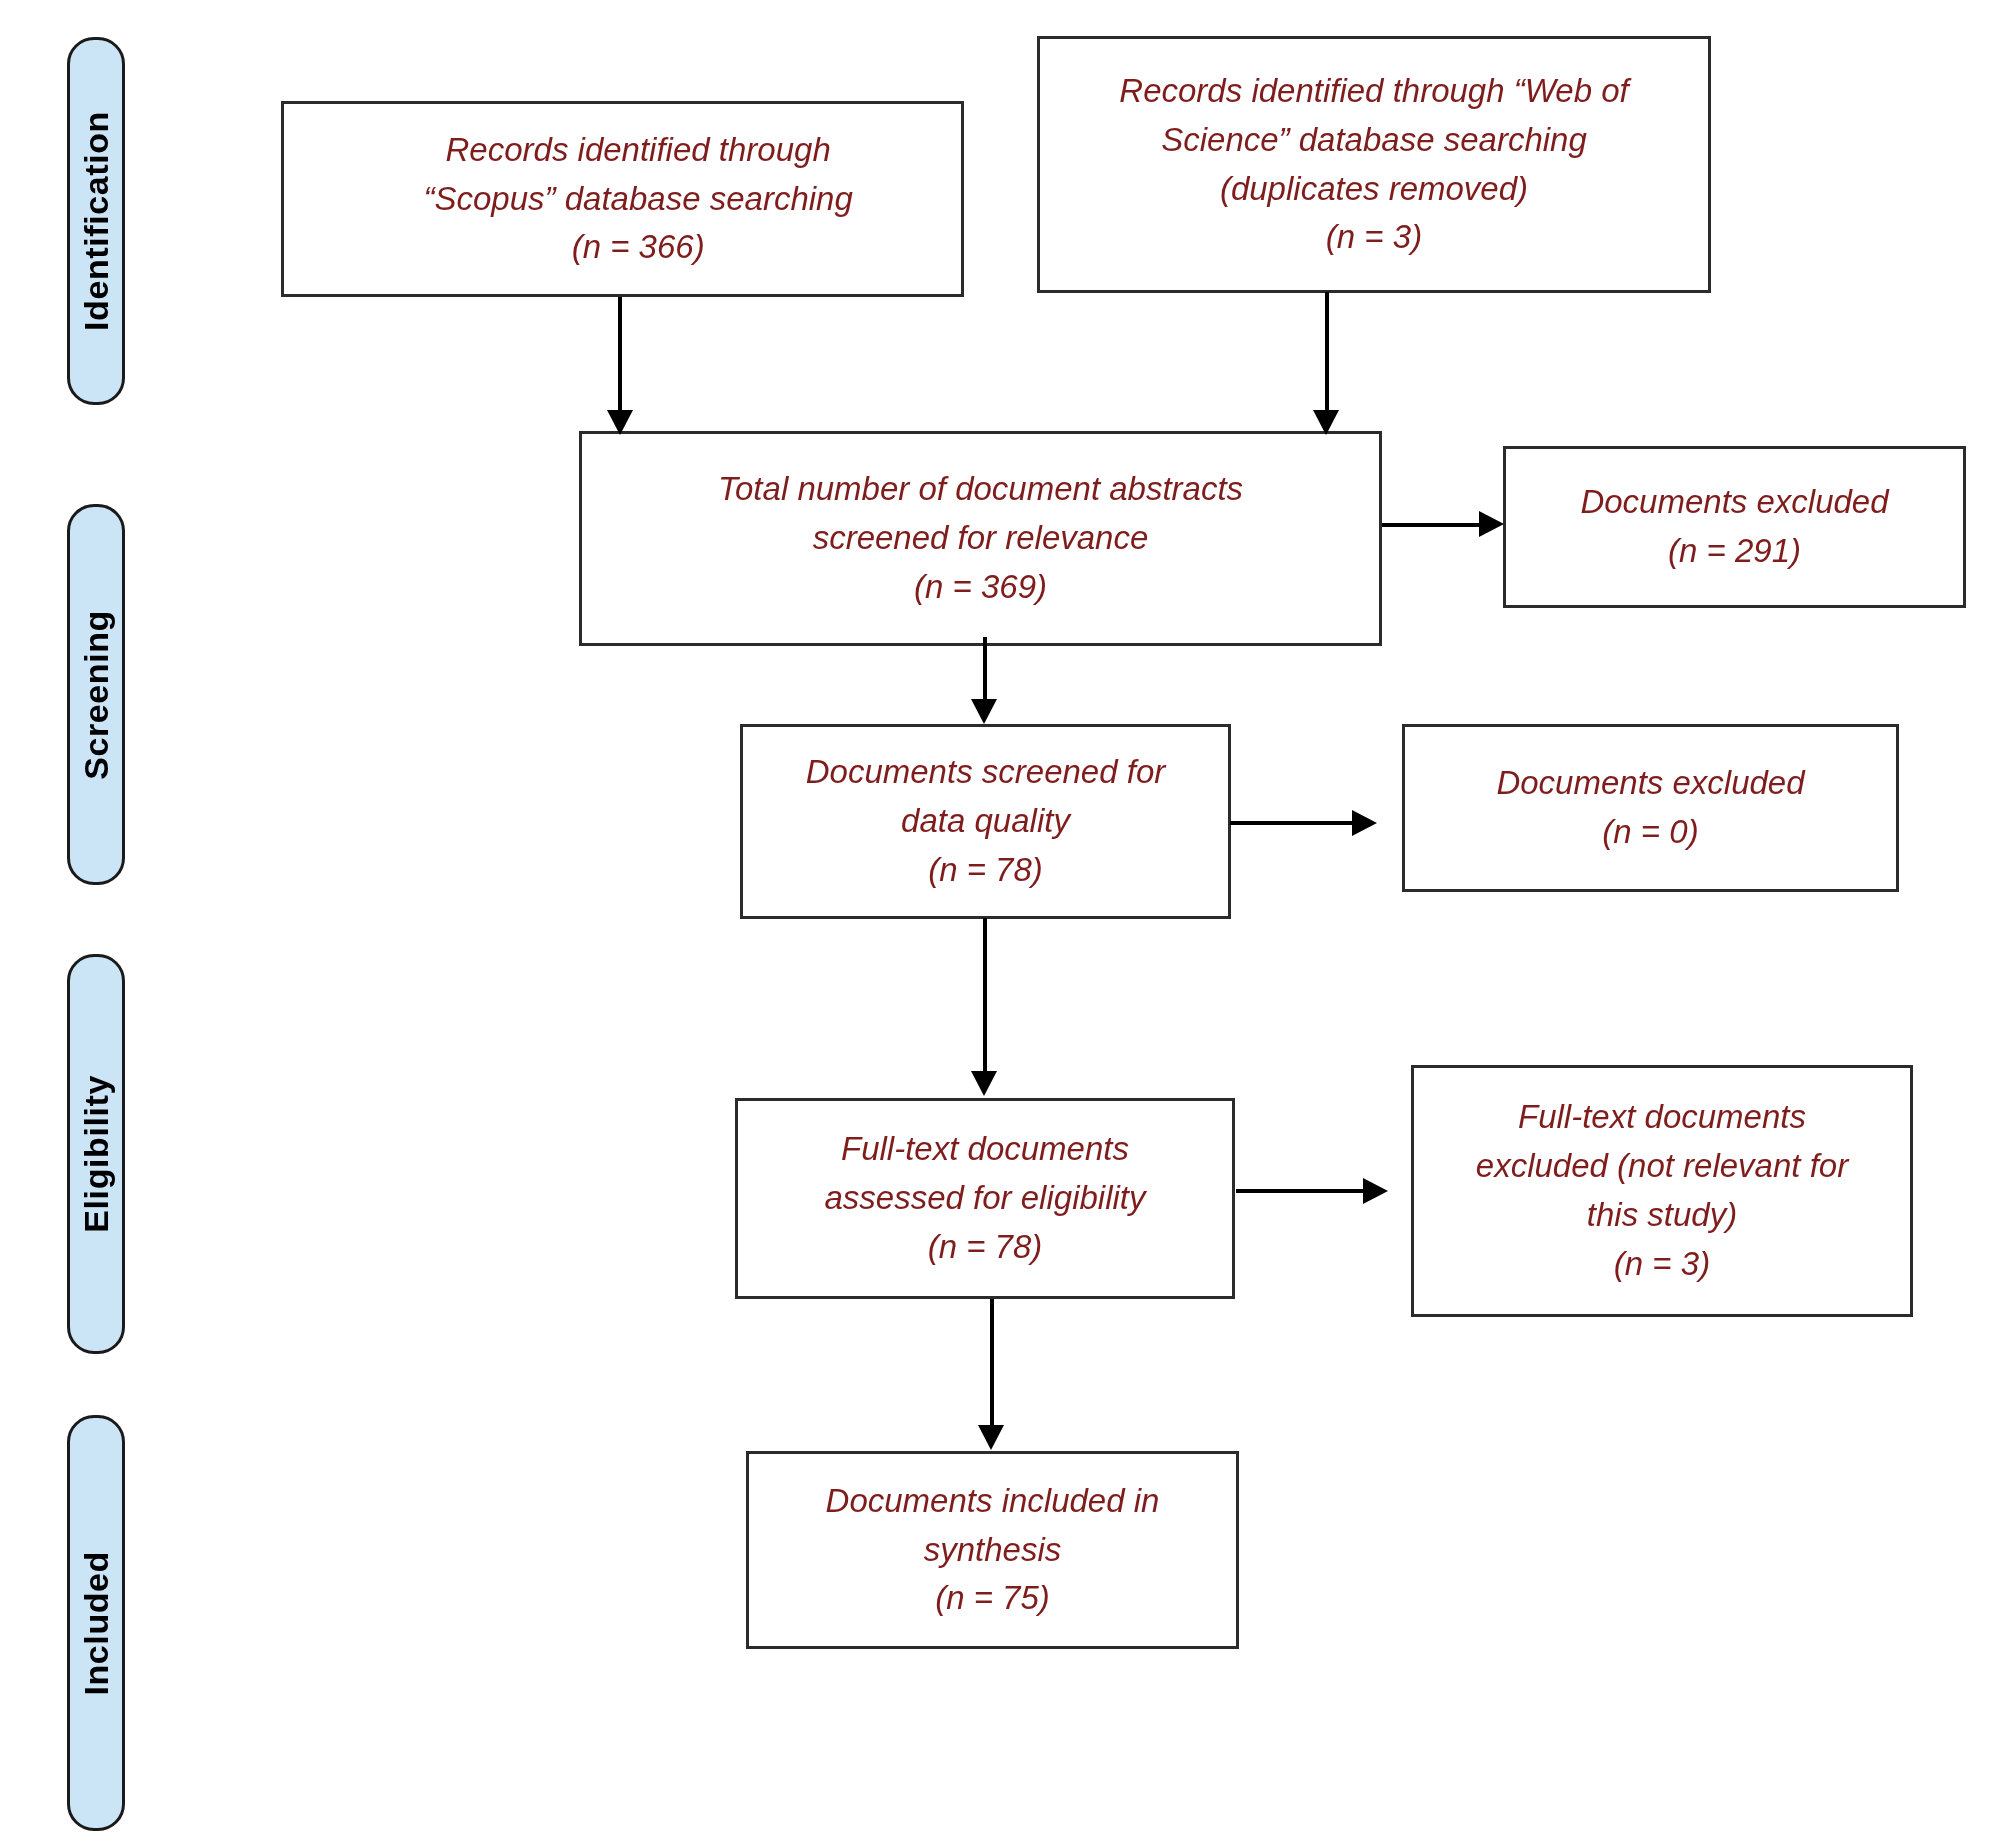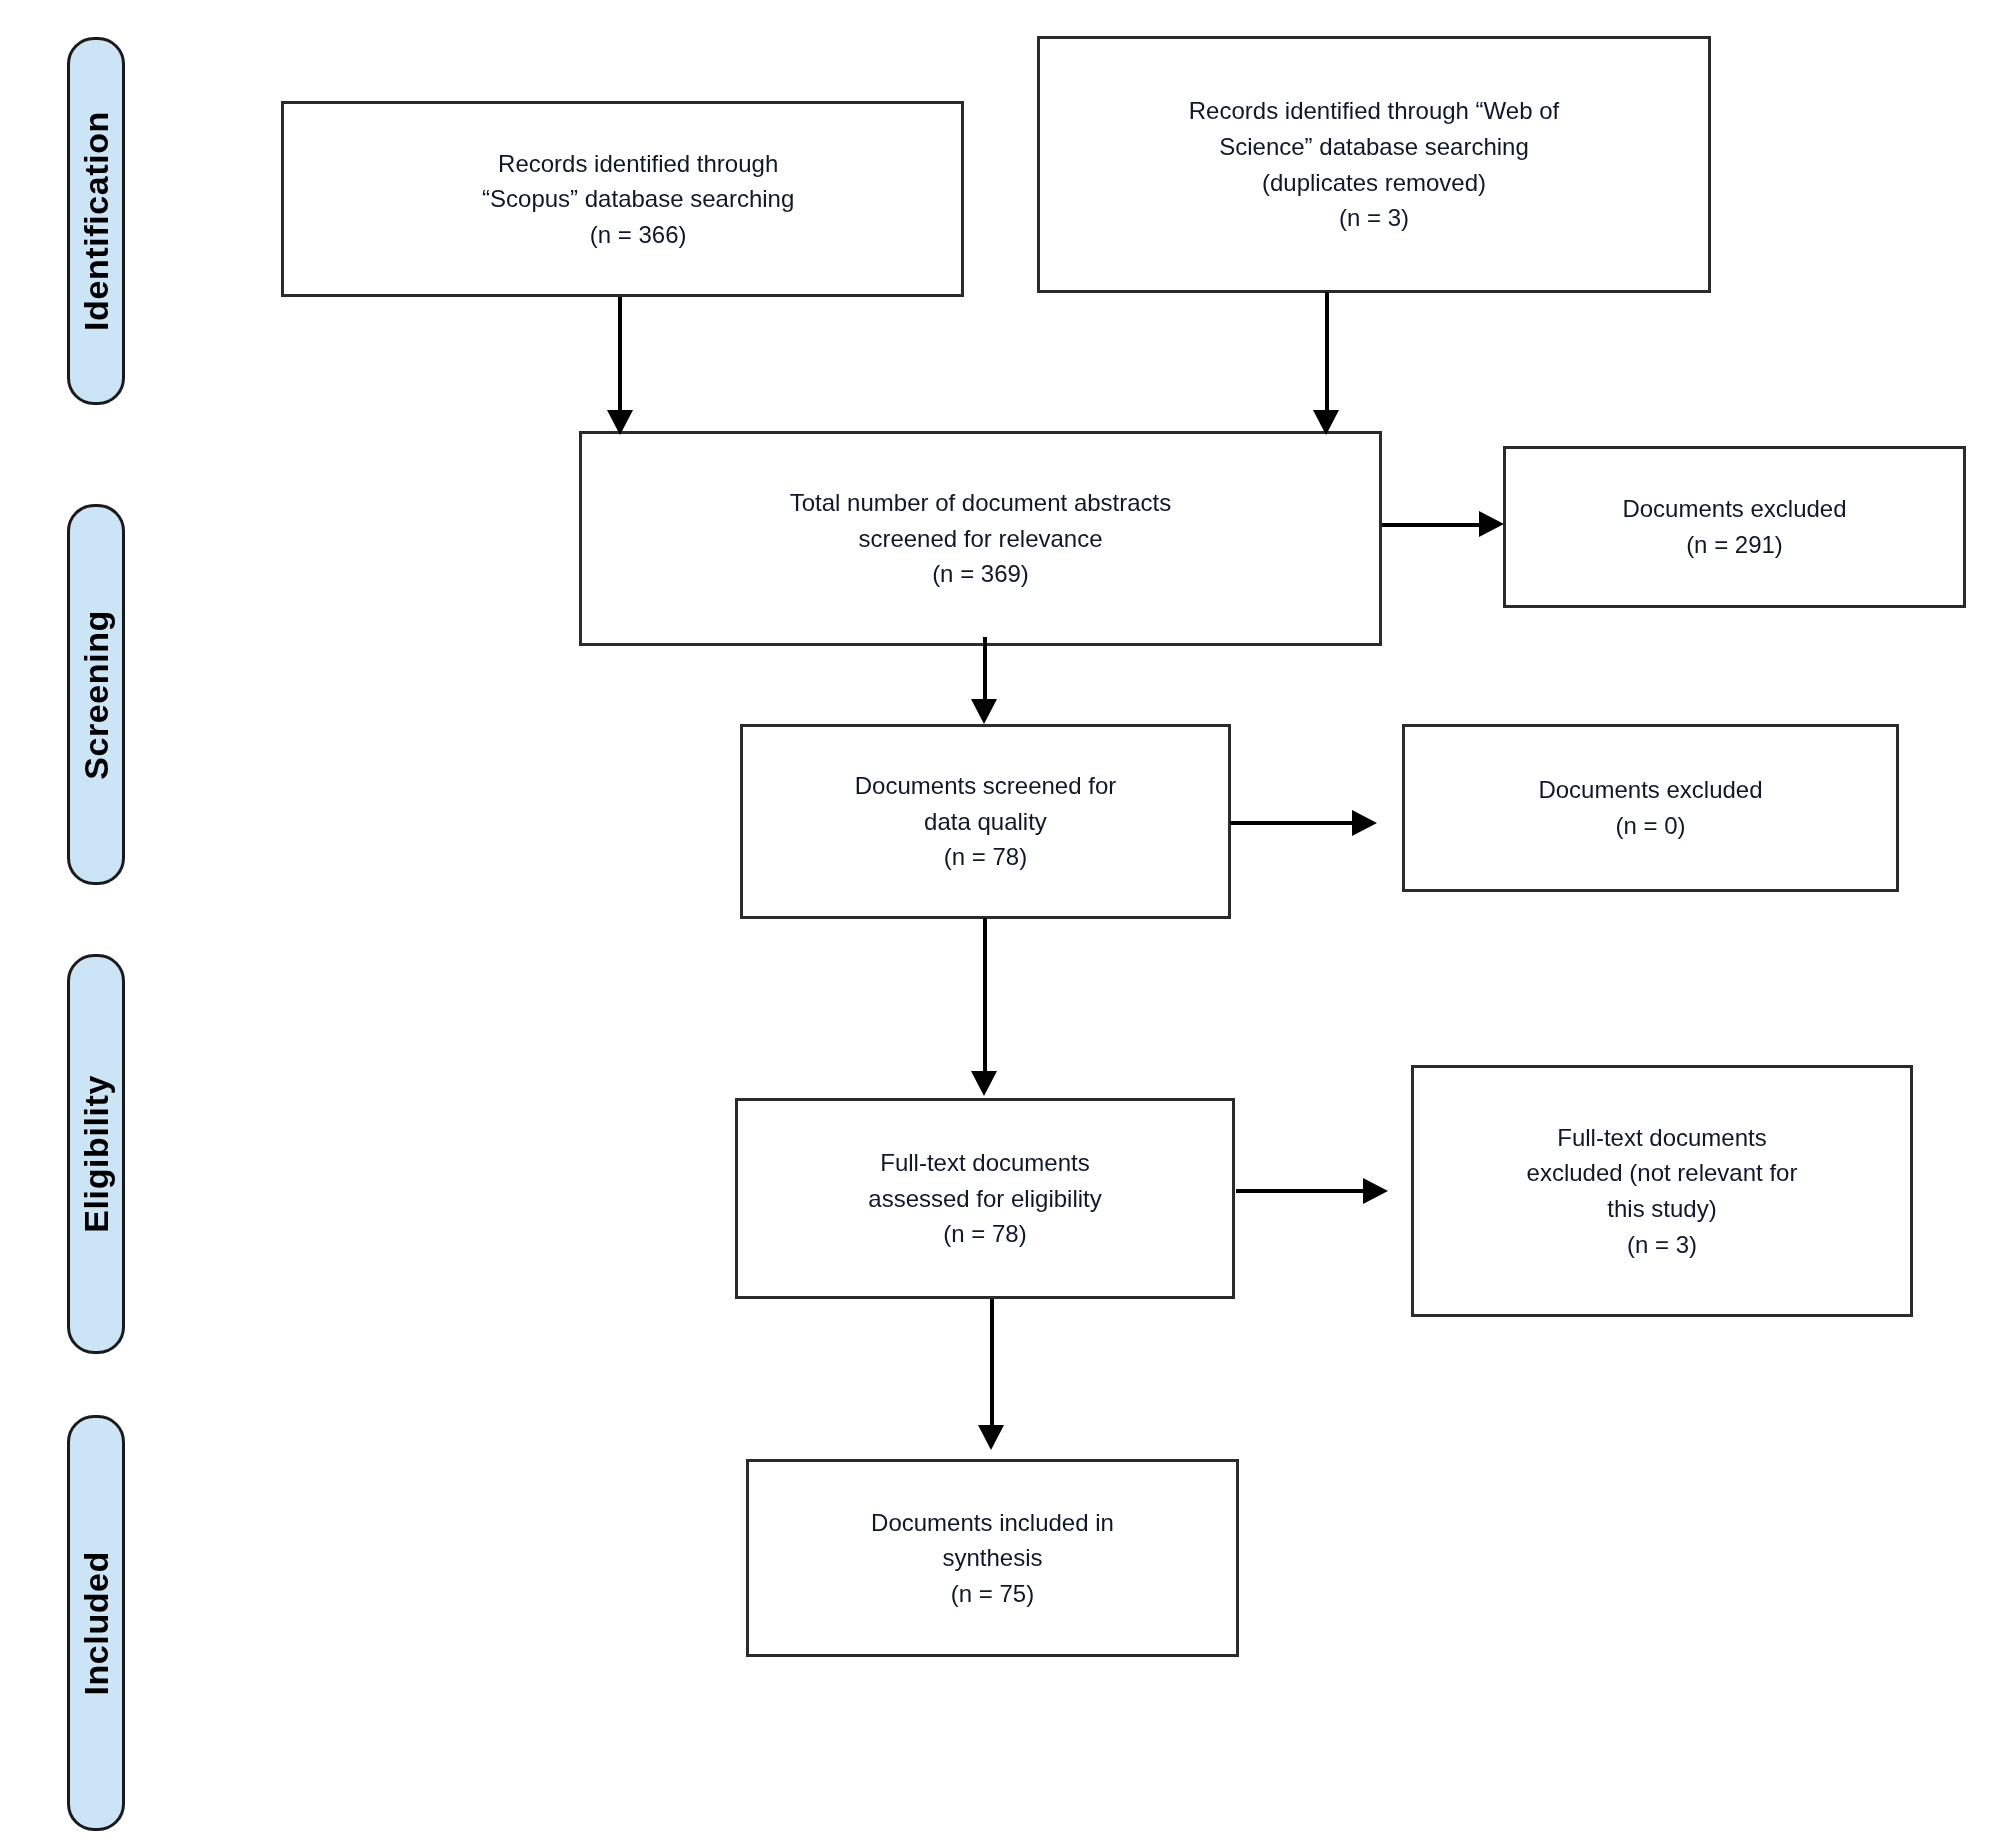--- a/index.html
+++ b/index.html
@@ -52,10 +52,11 @@
     padding: 4.8px 10.7px;
   }
   .flow-box .box-text {
-    font-size: 24px;
+    font-size: 33px;
     line-height: 1.48;
-    color: #0f172a;
+    color: #7f1d1d;
     white-space: pre-line;
+    font-style: italic;
   }
   
   .conn {

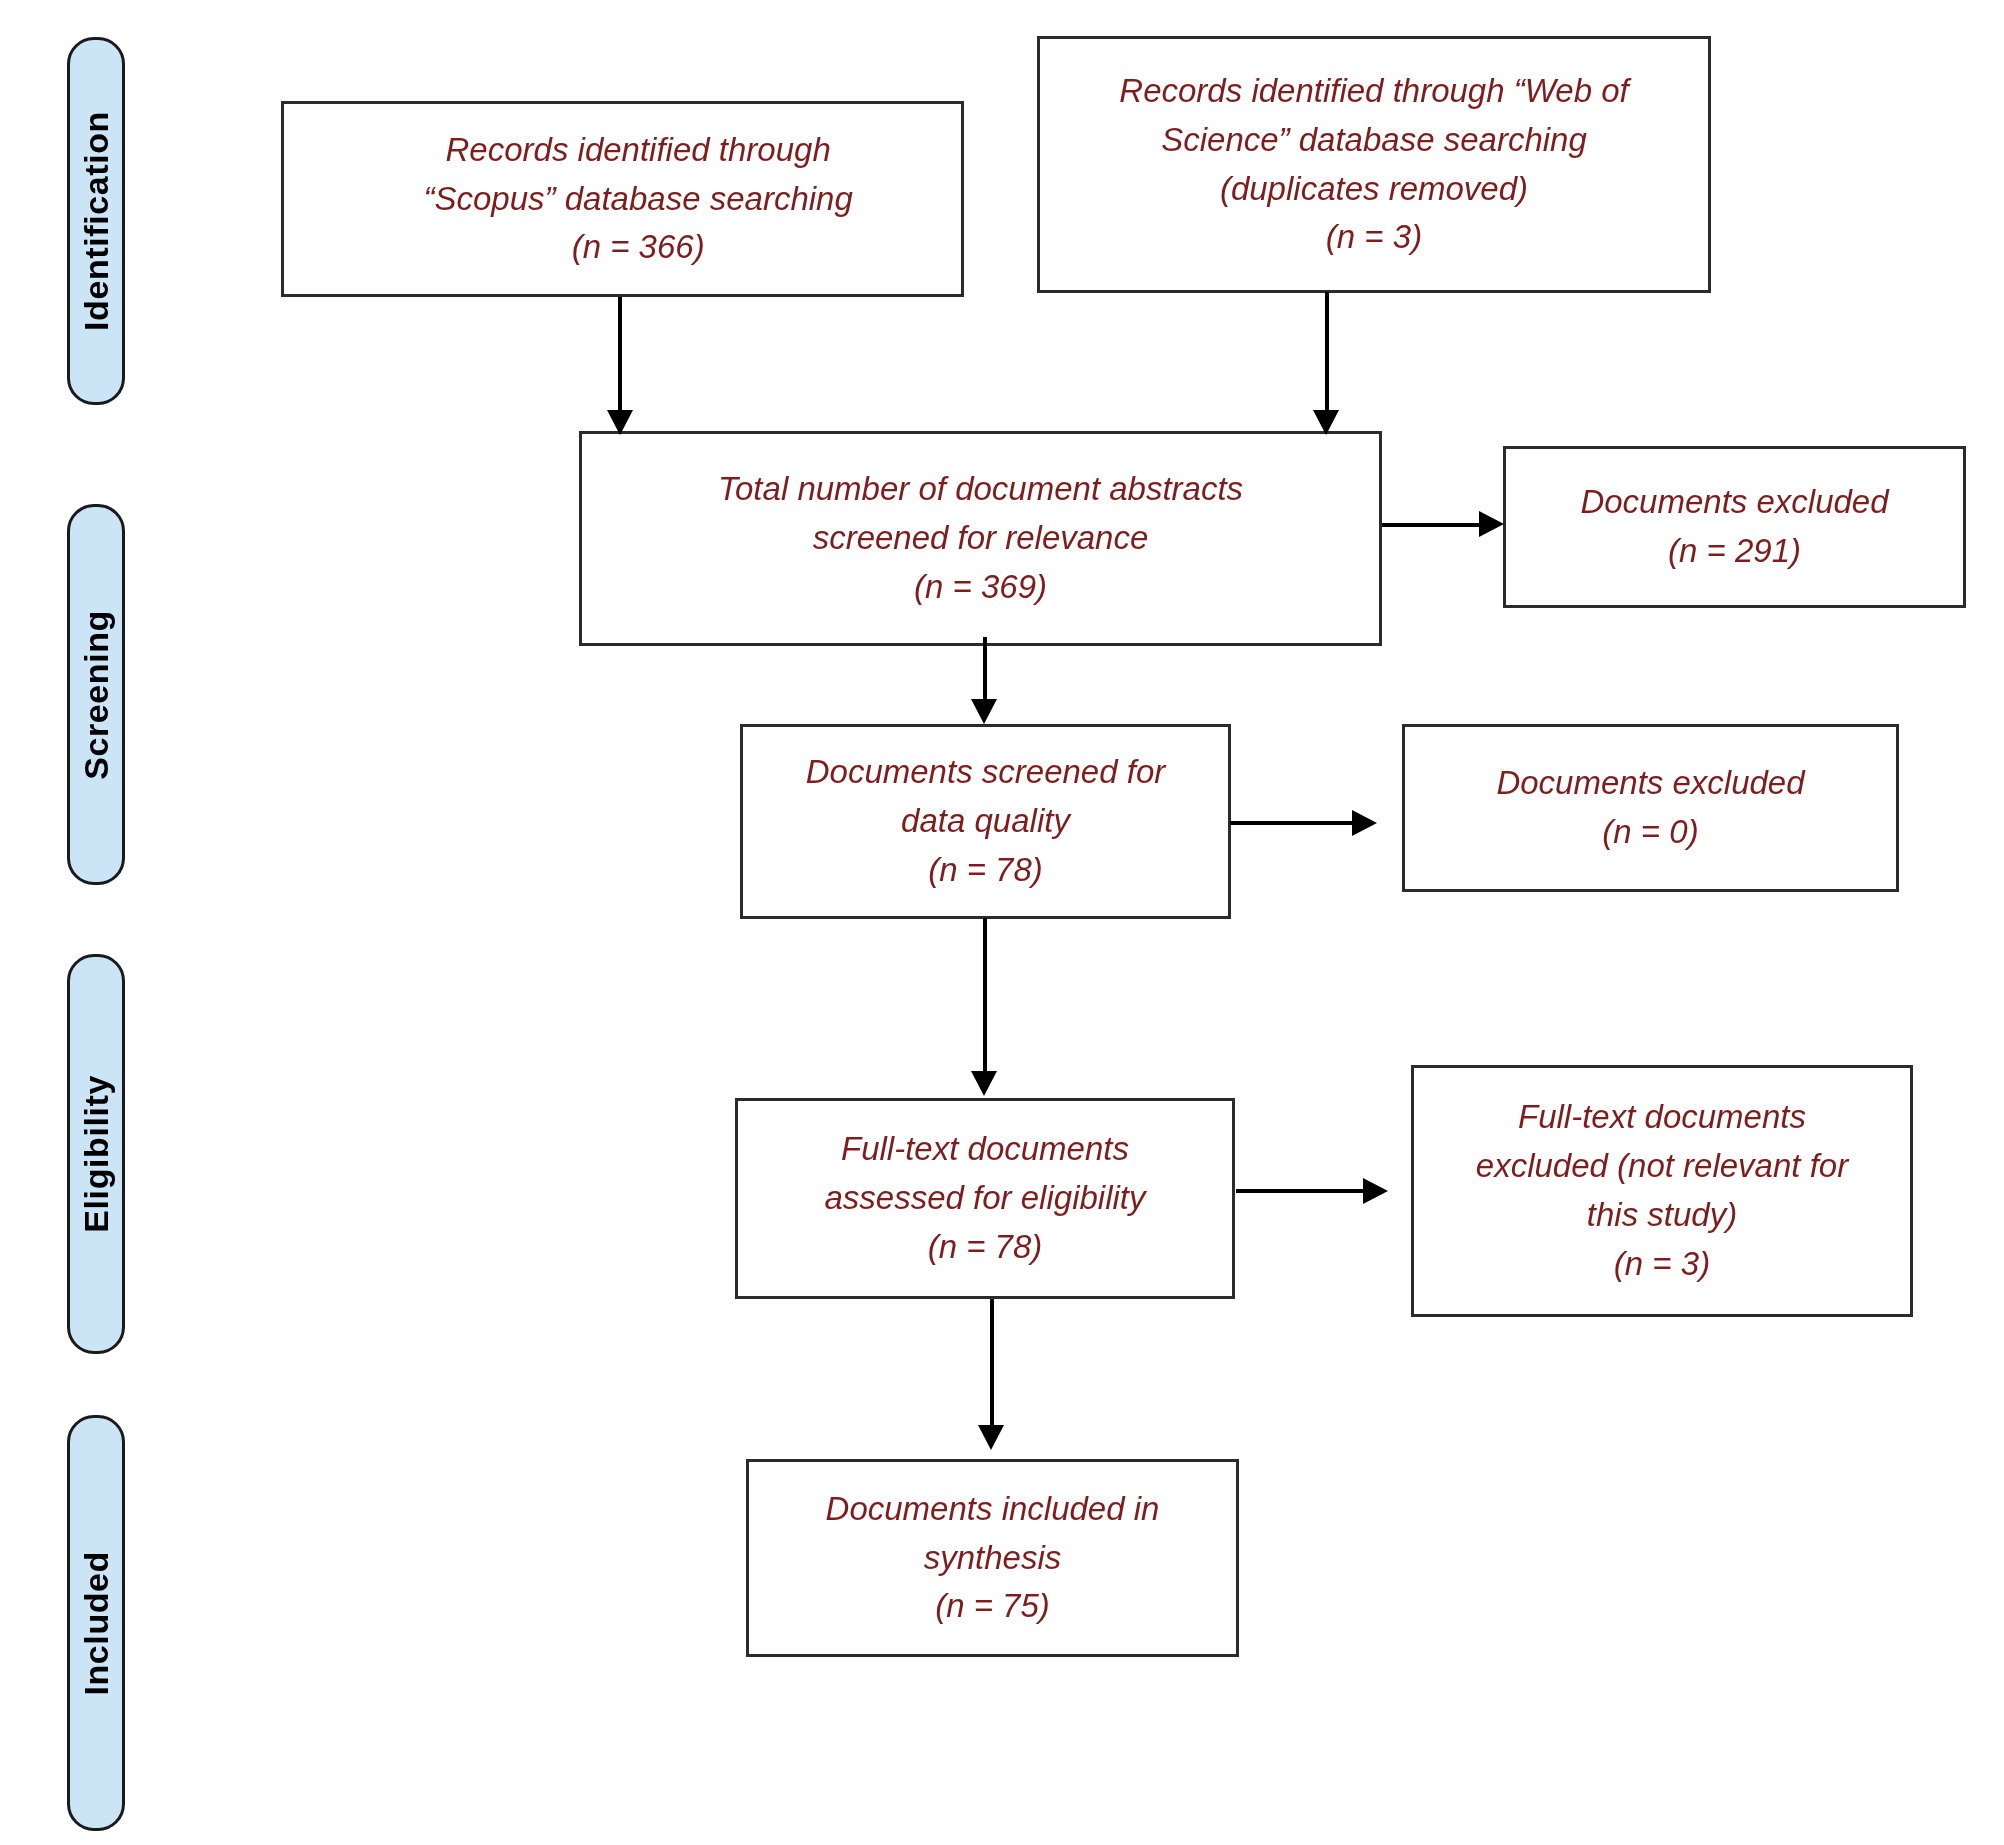--- a/index.html
+++ b/index.html
@@ -159,7 +159,7 @@
 (n = 3)</span>
   </div>
 
-  <div class="flow-box" style="left:746px; top:1451px; width:493px; height:198px;margin-top:8px;">
+  <div class="flow-box" style="left:746px; top:1451px; width:493px; height:198px;">
     <span class="box-text">Documents included in
 synthesis
 (n = 75)</span>

